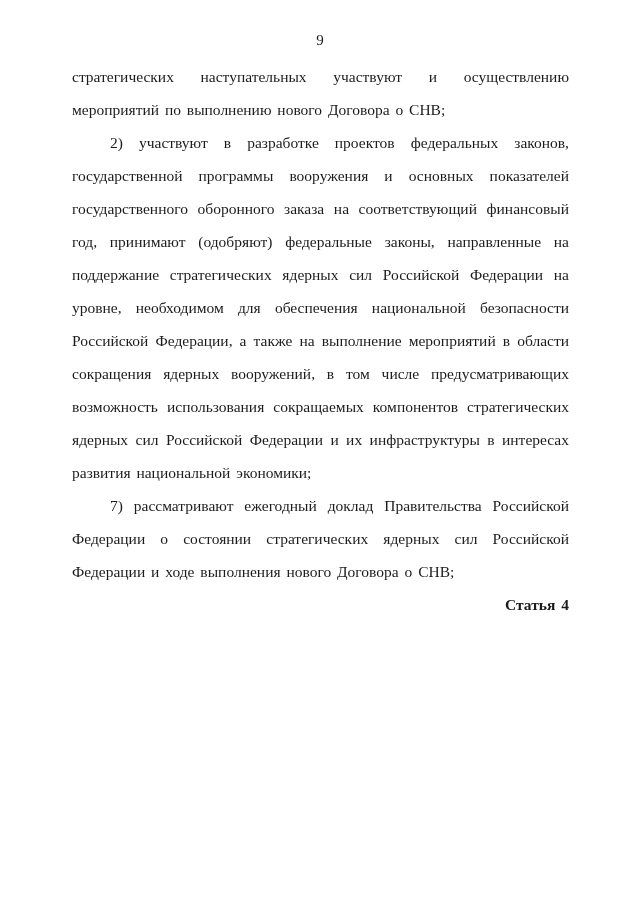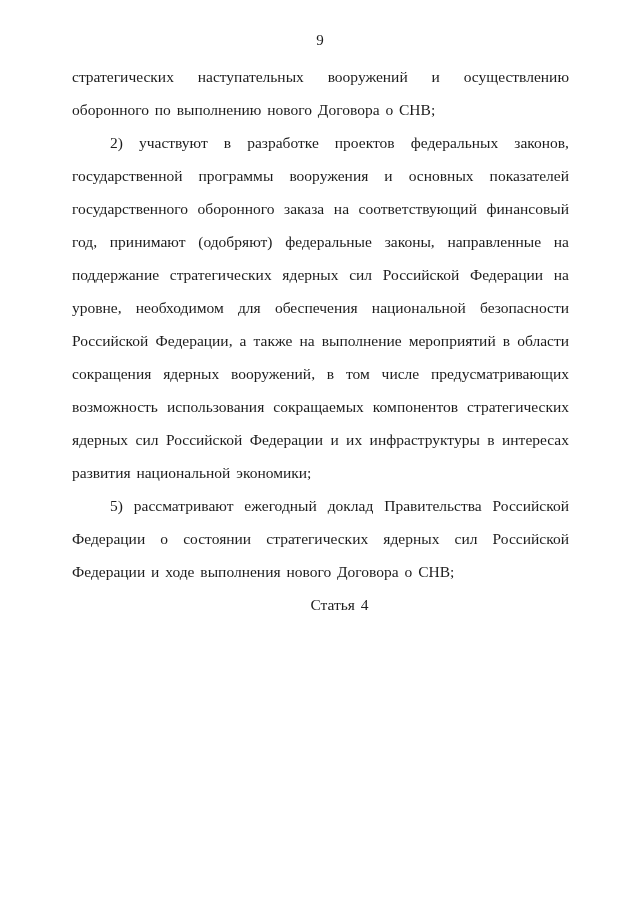--- a/index.html
+++ b/index.html
@@ -58,7 +58,7 @@
   <div class="page-number">9</div>
 
   <div class="content">
-    <p class="para">стратегических наступательных вооружений и осуществлению оборонного по выполнению нового Договора о СНВ;</p>
+    <p class="para">стратегических наступательных участвуют и осуществлению мероприятий по выполнению нового Договора о СНВ;</p>
 
     <p class="para indent">2) участвуют в разработке проектов федеральных законов, государственной программы вооружения и основных показателей государственного оборонного заказа на соответствующий финансовый год, принимают (одобряют) федеральные законы, направленные на поддержание стратегических ядерных сил Российской Федерации на уровне, необходимом для обеспечения национальной безопасности Российской Федерации, а также на выполнение мероприятий в области сокращения ядерных вооружений, в том числе предусматривающих возможность использования сокращаемых компонентов стратегических ядерных сил Российской Федерации и их инфраструктуры в интересах развития национальной экономики;</p>
 

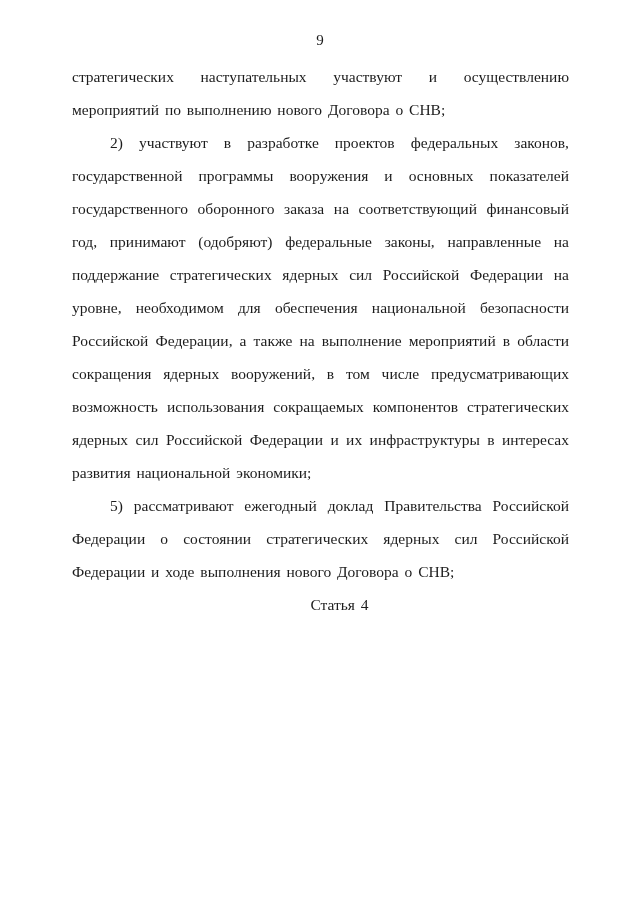--- a/index.html
+++ b/index.html
@@ -62,7 +62,7 @@
 
     <p class="para indent">2) участвуют в разработке проектов федеральных законов, государственной программы вооружения и основных показателей государственного оборонного заказа на соответствующий финансовый год, принимают (одобряют) федеральные законы, направленные на поддержание стратегических ядерных сил Российской Федерации на уровне, необходимом для обеспечения национальной безопасности Российской Федерации, а также на выполнение мероприятий в области сокращения ядерных вооружений, в том числе предусматривающих возможность использования сокращаемых компонентов стратегических ядерных сил Российской Федерации и их инфраструктуры в интересах развития национальной экономики;</p>
 
-    <p class="para indent">5) рассматривают ежегодный доклад Правительства Российской Федерации о состоянии стратегических ядерных сил Российской Федерации и ходе выполнения нового Договора о СНВ;</p>
+    <p class="para indent">7) рассматривают ежегодный доклад Правительства Российской Федерации о состоянии стратегических ядерных сил Российской Федерации и ходе выполнения нового Договора о СНВ;</p>
 
 
     <p class="para indent heading">Статья 4</p>

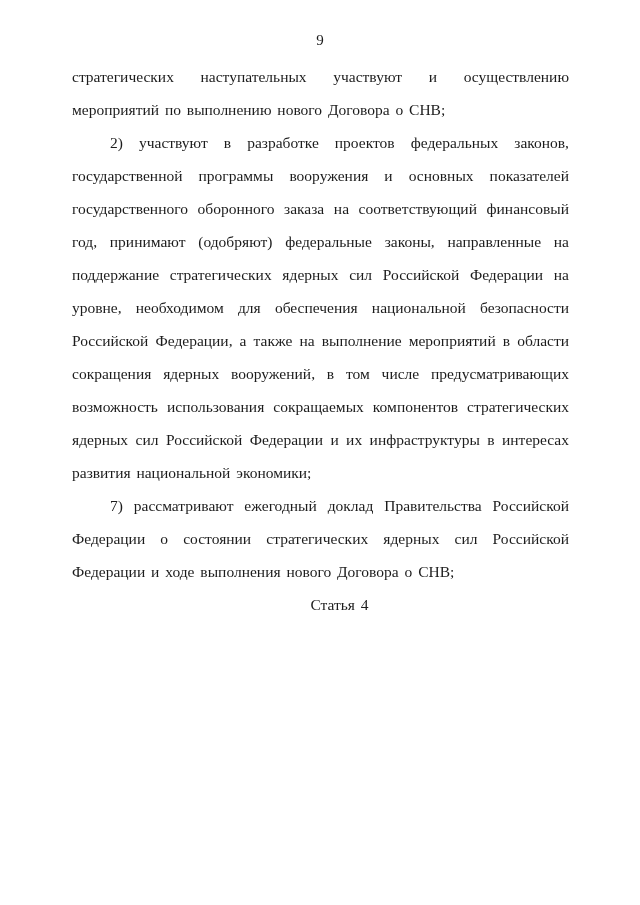--- a/index.html
+++ b/index.html
@@ -47,8 +47,8 @@
     text-indent: 38px;
   }
   .para.heading {
-    font-weight: normal;
-    text-align: center;
+    font-weight: bold;
+    text-align: right;
   }
 </style>
 </head>

